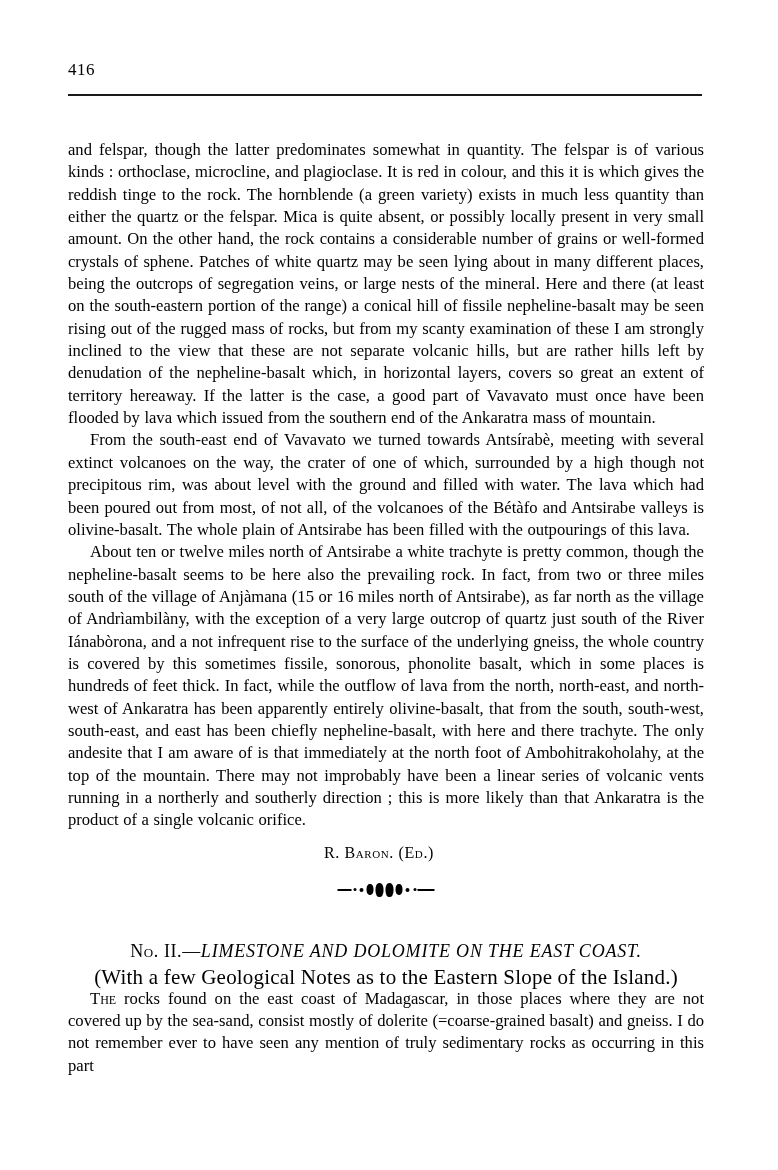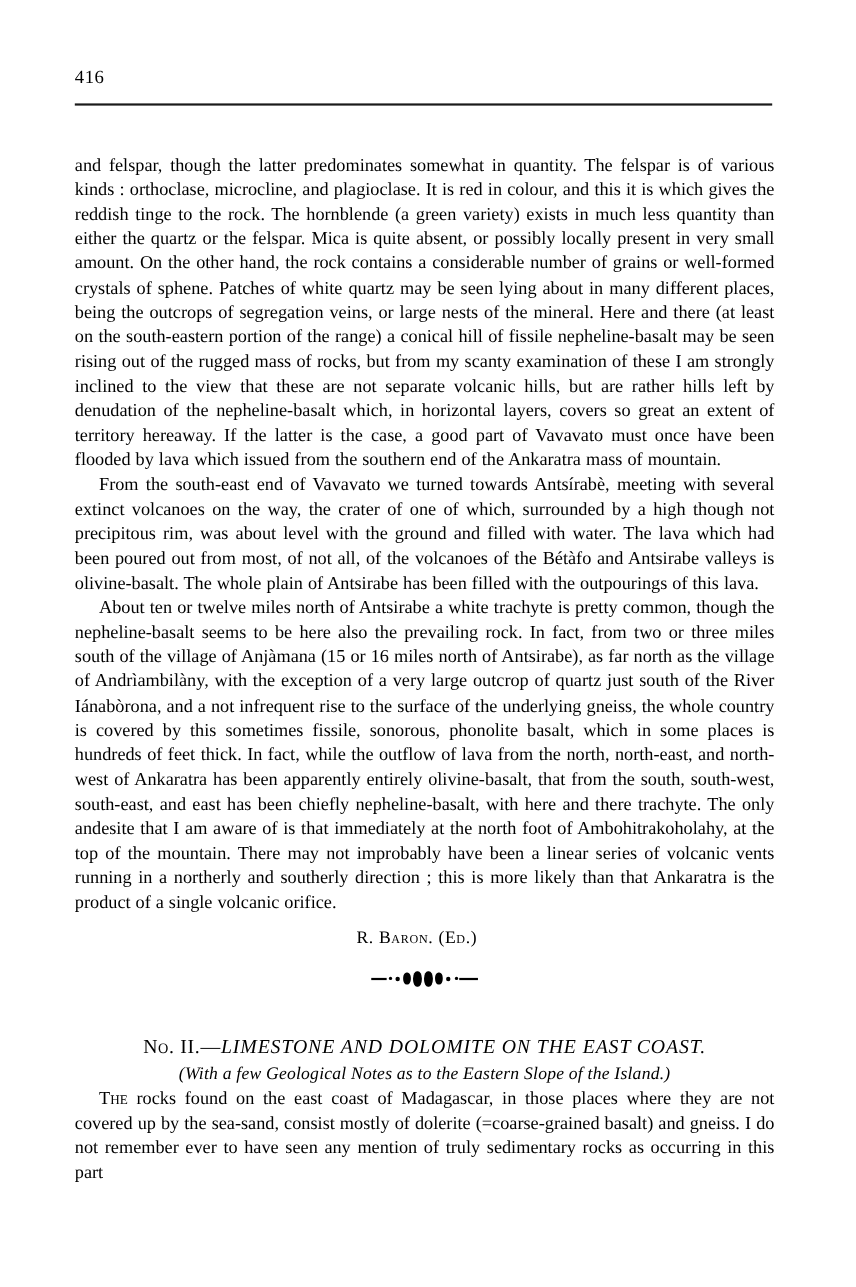--- a/index.html
+++ b/index.html
@@ -135,8 +135,7 @@
   }
   .article-subtitle {
     margin-top: 4px;
-    font-size: 16px;
-    font-style: italic;
+    font-size: 21px;
     line-height: 22px;
     letter-spacing: 0.2px;
   }

